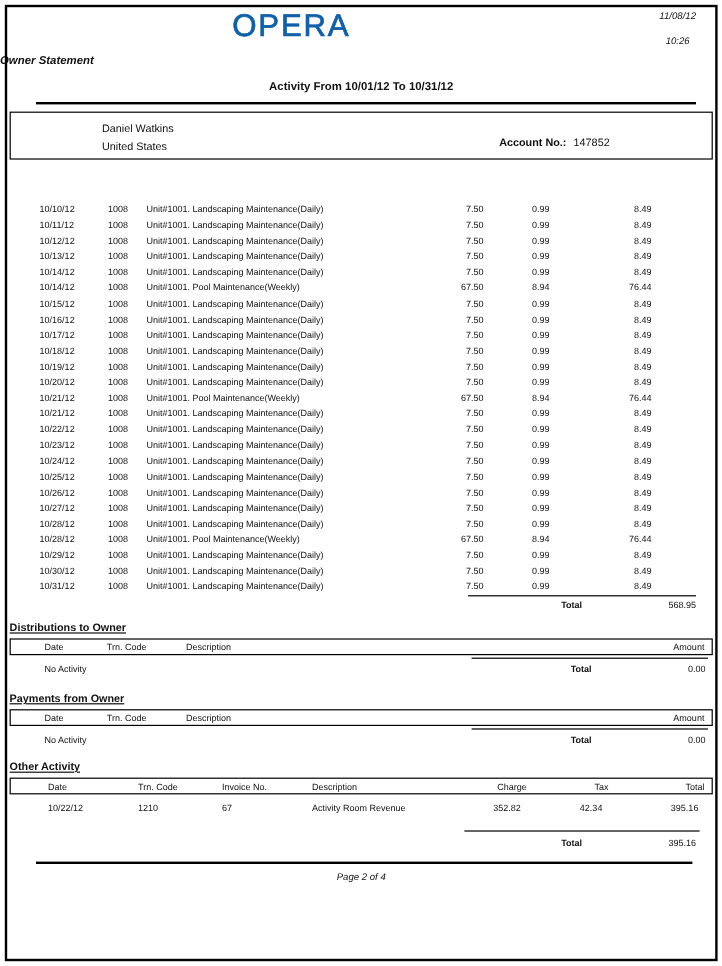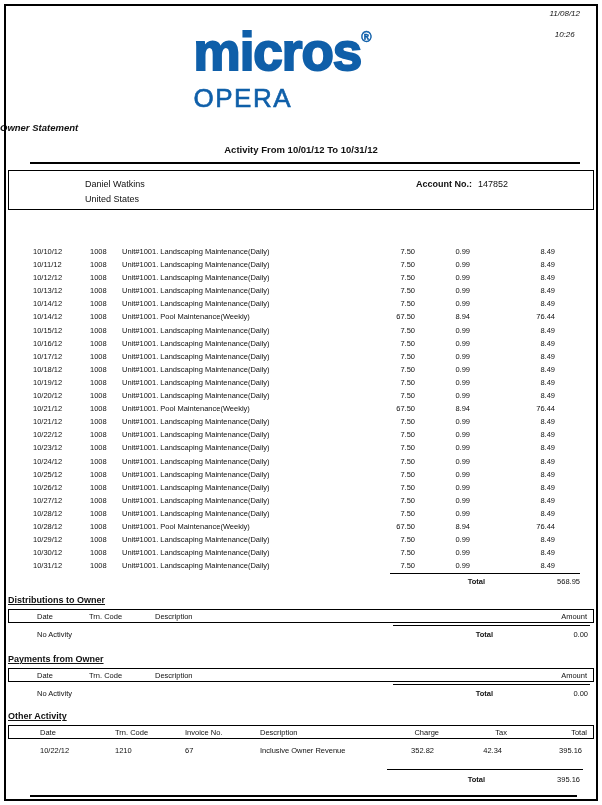--- a/index.html
+++ b/index.html
@@ -96,7 +96,6 @@
 </div>
 
 <div class="logo">
-  <div class="logo-word"><span>micros</span><span class="logo-reg">®</span></div>
   <div class="logo-sub">OPERA</div>
 </div>
 

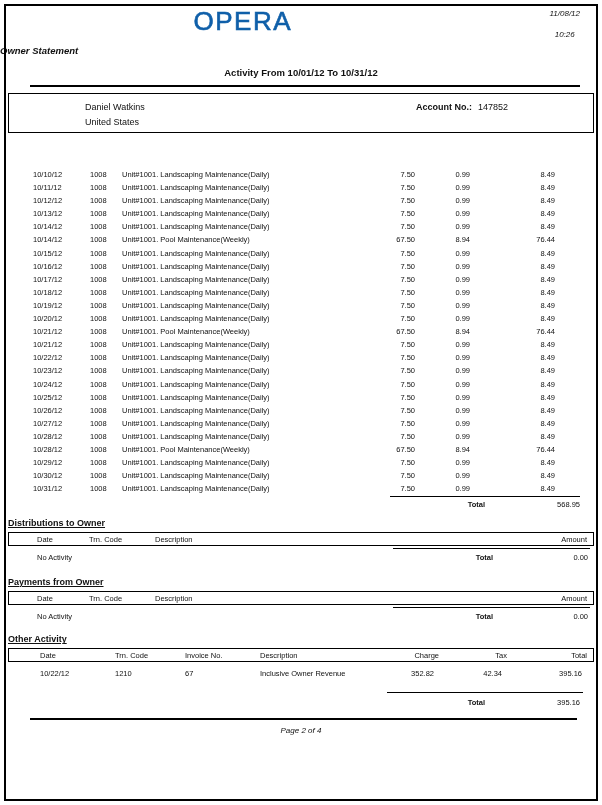--- a/index.html
+++ b/index.html
@@ -32,7 +32,7 @@
   
   .account-box{position:relative;margin:6px 8px 0;height:40px;border:1px solid #000;font-size:9px}
   .acct-left{position:absolute;left:76px;top:6px;line-height:15px}
-  .acct-right{position:absolute;left:330px;top:6px;line-height:15px}
+  .acct-right{position:absolute;left:330px;top:18px;line-height:15px}
   .acct-row{display:flex}
   .acct-label{display:inline-block;width:133px;text-align:right;font-weight:bold}
   .acct-value{margin-left:6px}

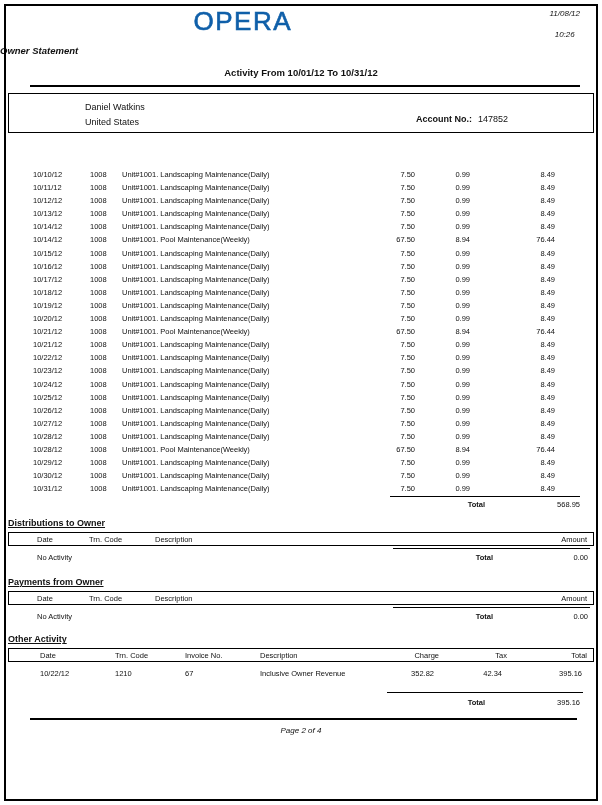--- a/index.html
+++ b/index.html
@@ -39,7 +39,7 @@
 
   
   .atable{margin-top:35px;font-size:7.5px}
-  .arow{display:flex;line-height:13.1px;padding:0 47px 0 33px}
+  .arow{display:flex;line-height:13.1px;padding:0 59px 0 33px}
   .c-date{width:57px}
   .c-code{width:32px}
   .c-desc{flex:1}

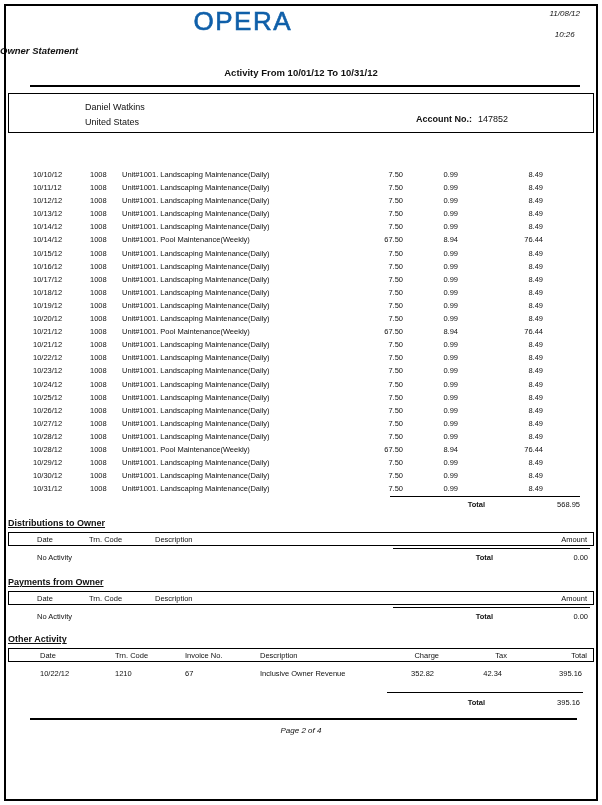--- a/index.html
+++ b/index.html
@@ -393,7 +393,7 @@
       <span class="o-date">10/22/12</span>
       <span class="o-code">1210</span>
       <span class="o-invoice">67</span>
-      <span class="o-desc">Inclusive Owner Revenue</span>
+      <span class="o-desc">Activity Room Revenue</span>
       <span class="o-charge">352.82</span>
       <span class="o-tax">42.34</span>
       <span class="o-total">395.16</span>

